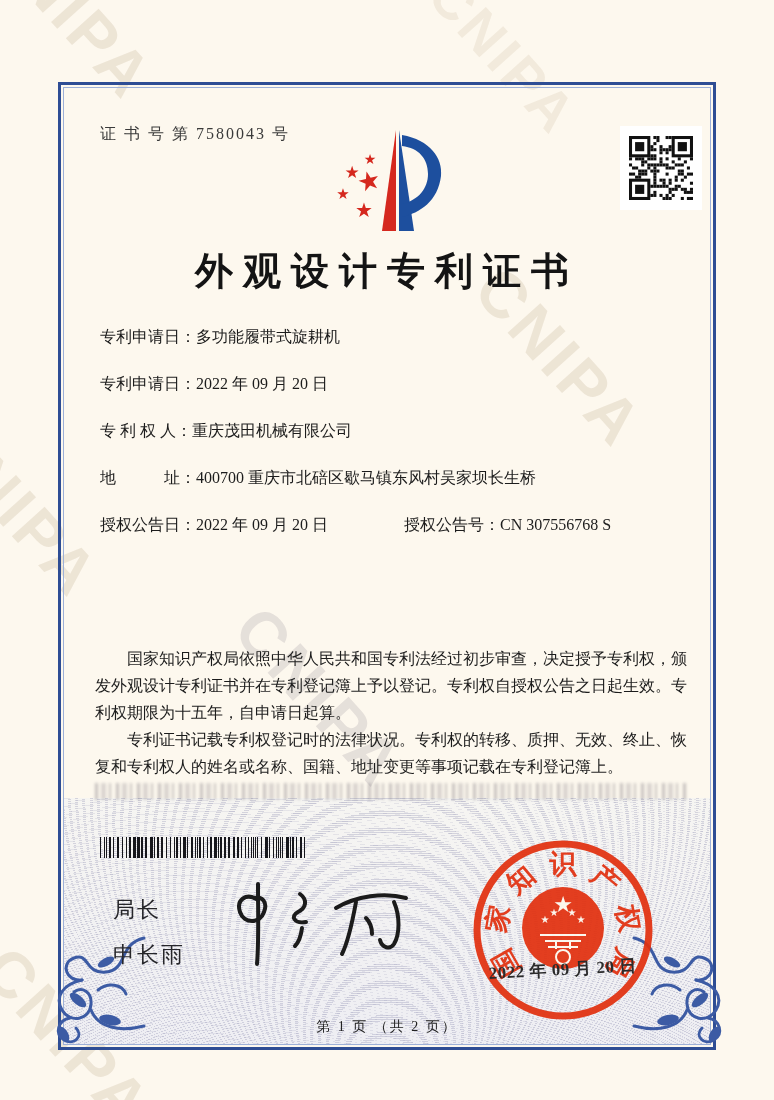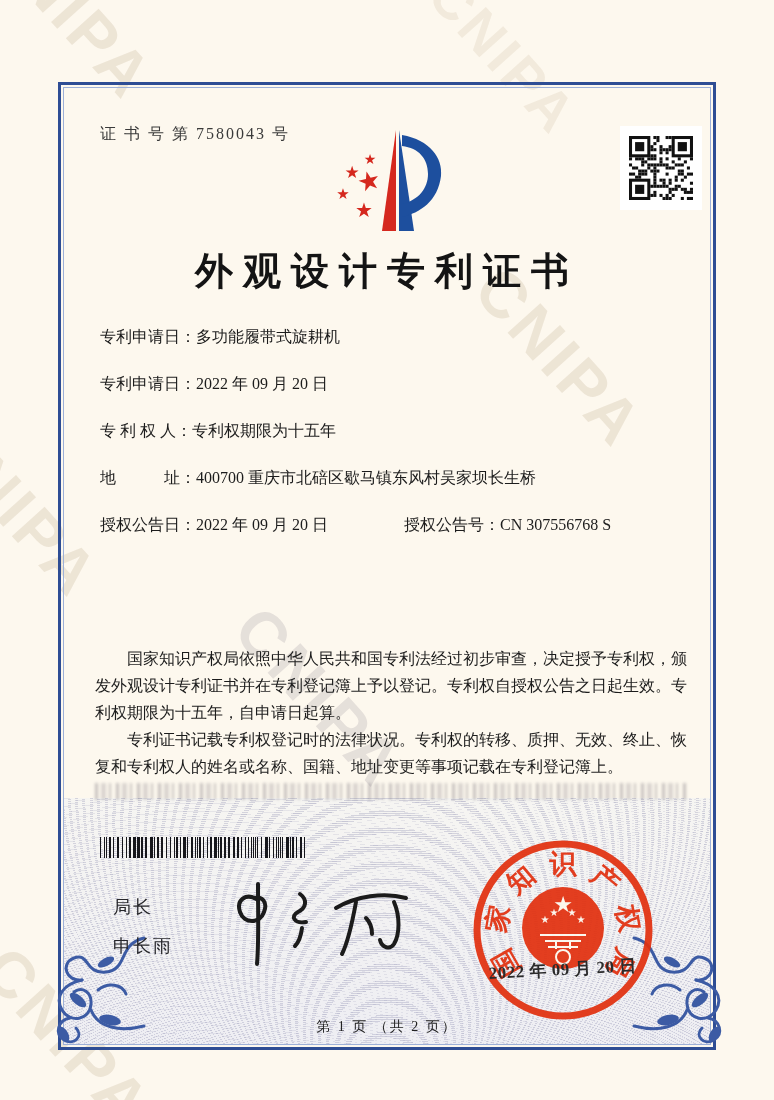--- a/index.html
+++ b/index.html
@@ -288,7 +288,7 @@
       <span class="lbl">专利申请日：</span><span>2022 年 09 月 20 日</span>
     </div>
     <div class="row">
-      <span class="lbl">专 利 权 人：</span><span>专利权期限为十五年</span>
+      <span class="lbl">专 利 权 人：</span><span>重庆茂田机械有限公司</span>
     </div>
     <div class="row">
       <span class="lbl">地　　　址：</span><span>400700 重庆市北碚区歇马镇东风村吴家坝长生桥</span>

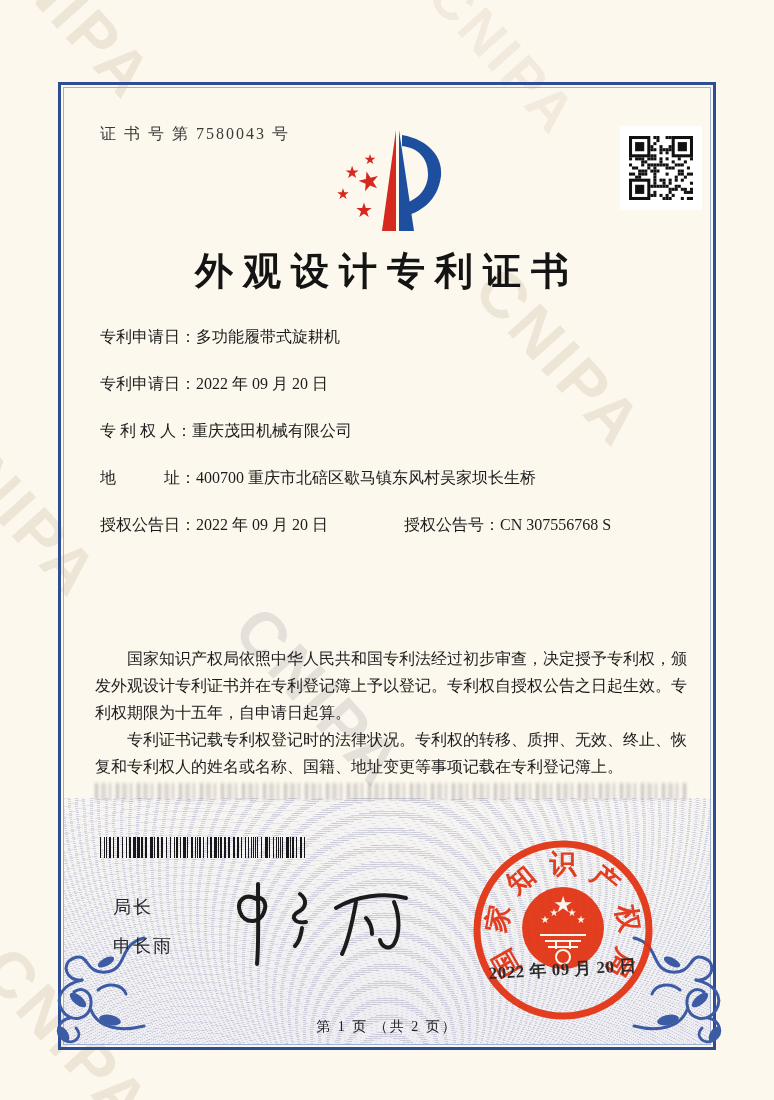--- a/index.html
+++ b/index.html
@@ -61,7 +61,7 @@
   .barcode s{display:block;}
 
   .signblock{position:absolute;left:113px;top:895px;z-index:4;color:#26262a;
-             font-family:"Liberation Sans","DejaVu Sans",sans-serif;font-size:18px;}
+             font-family:"Liberation Sans","DejaVu Sans",sans-serif;font-size:22px;}
   .signblock div{margin-bottom:15px;letter-spacing:2px;}
   .signature{position:absolute;left:228px;top:872px;z-index:4;}
 

